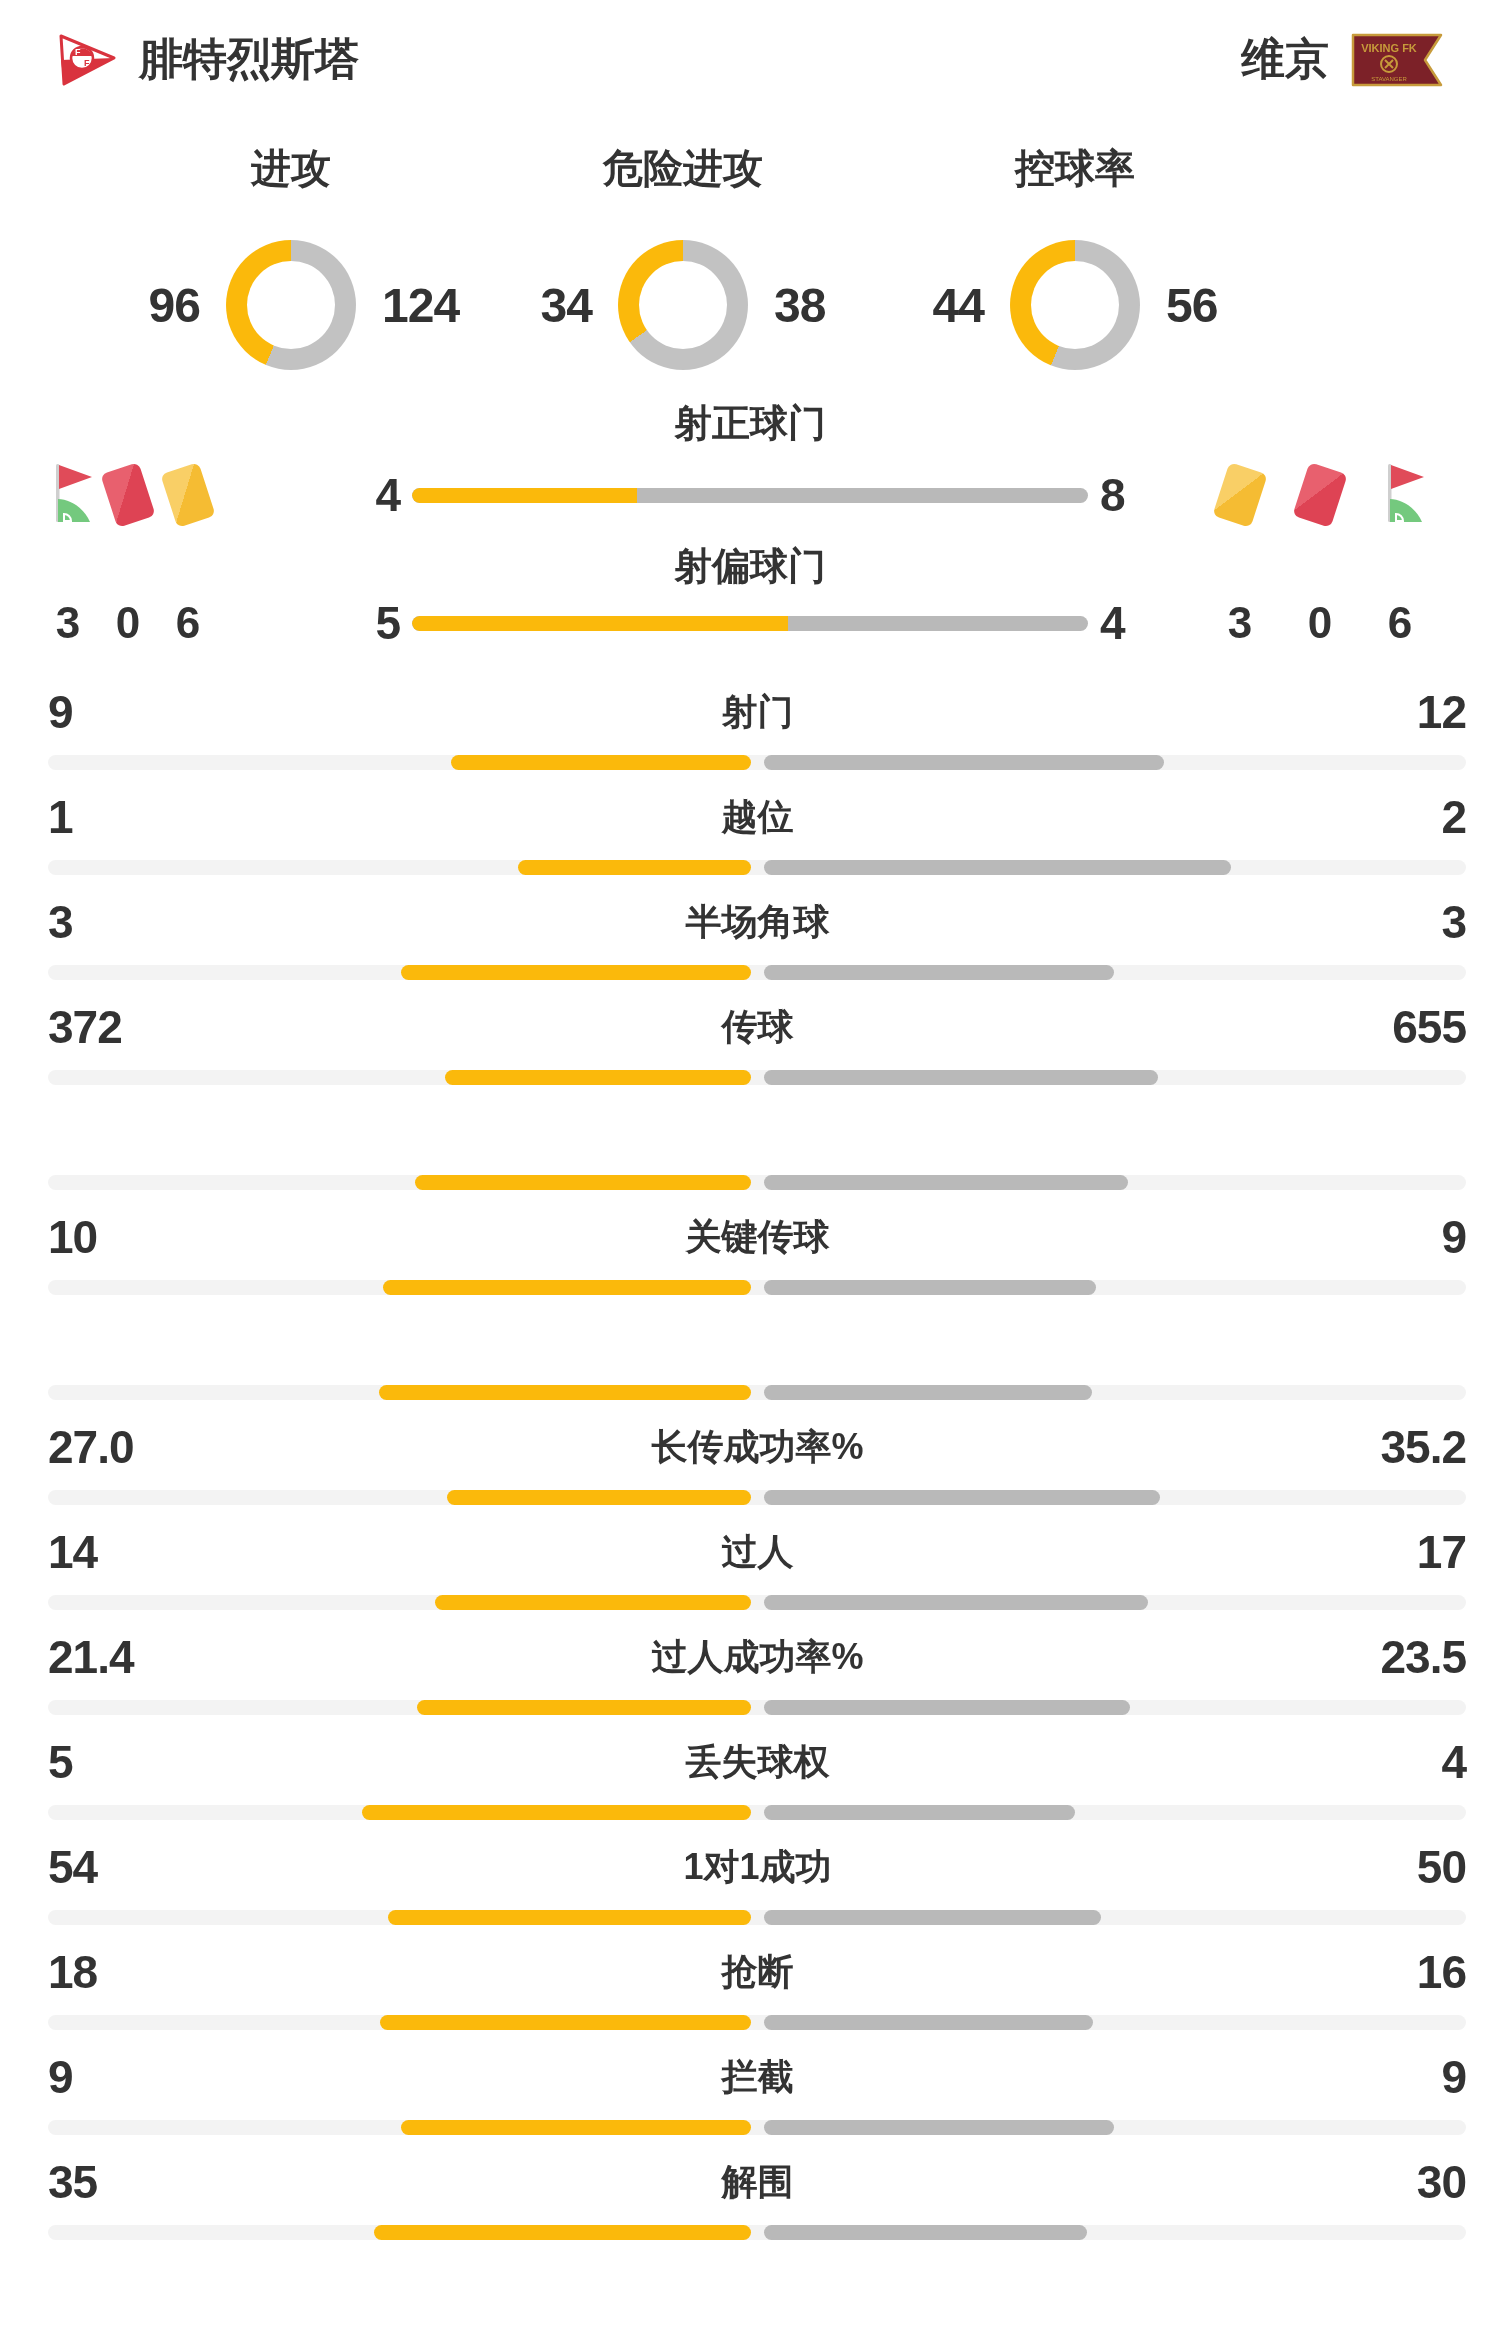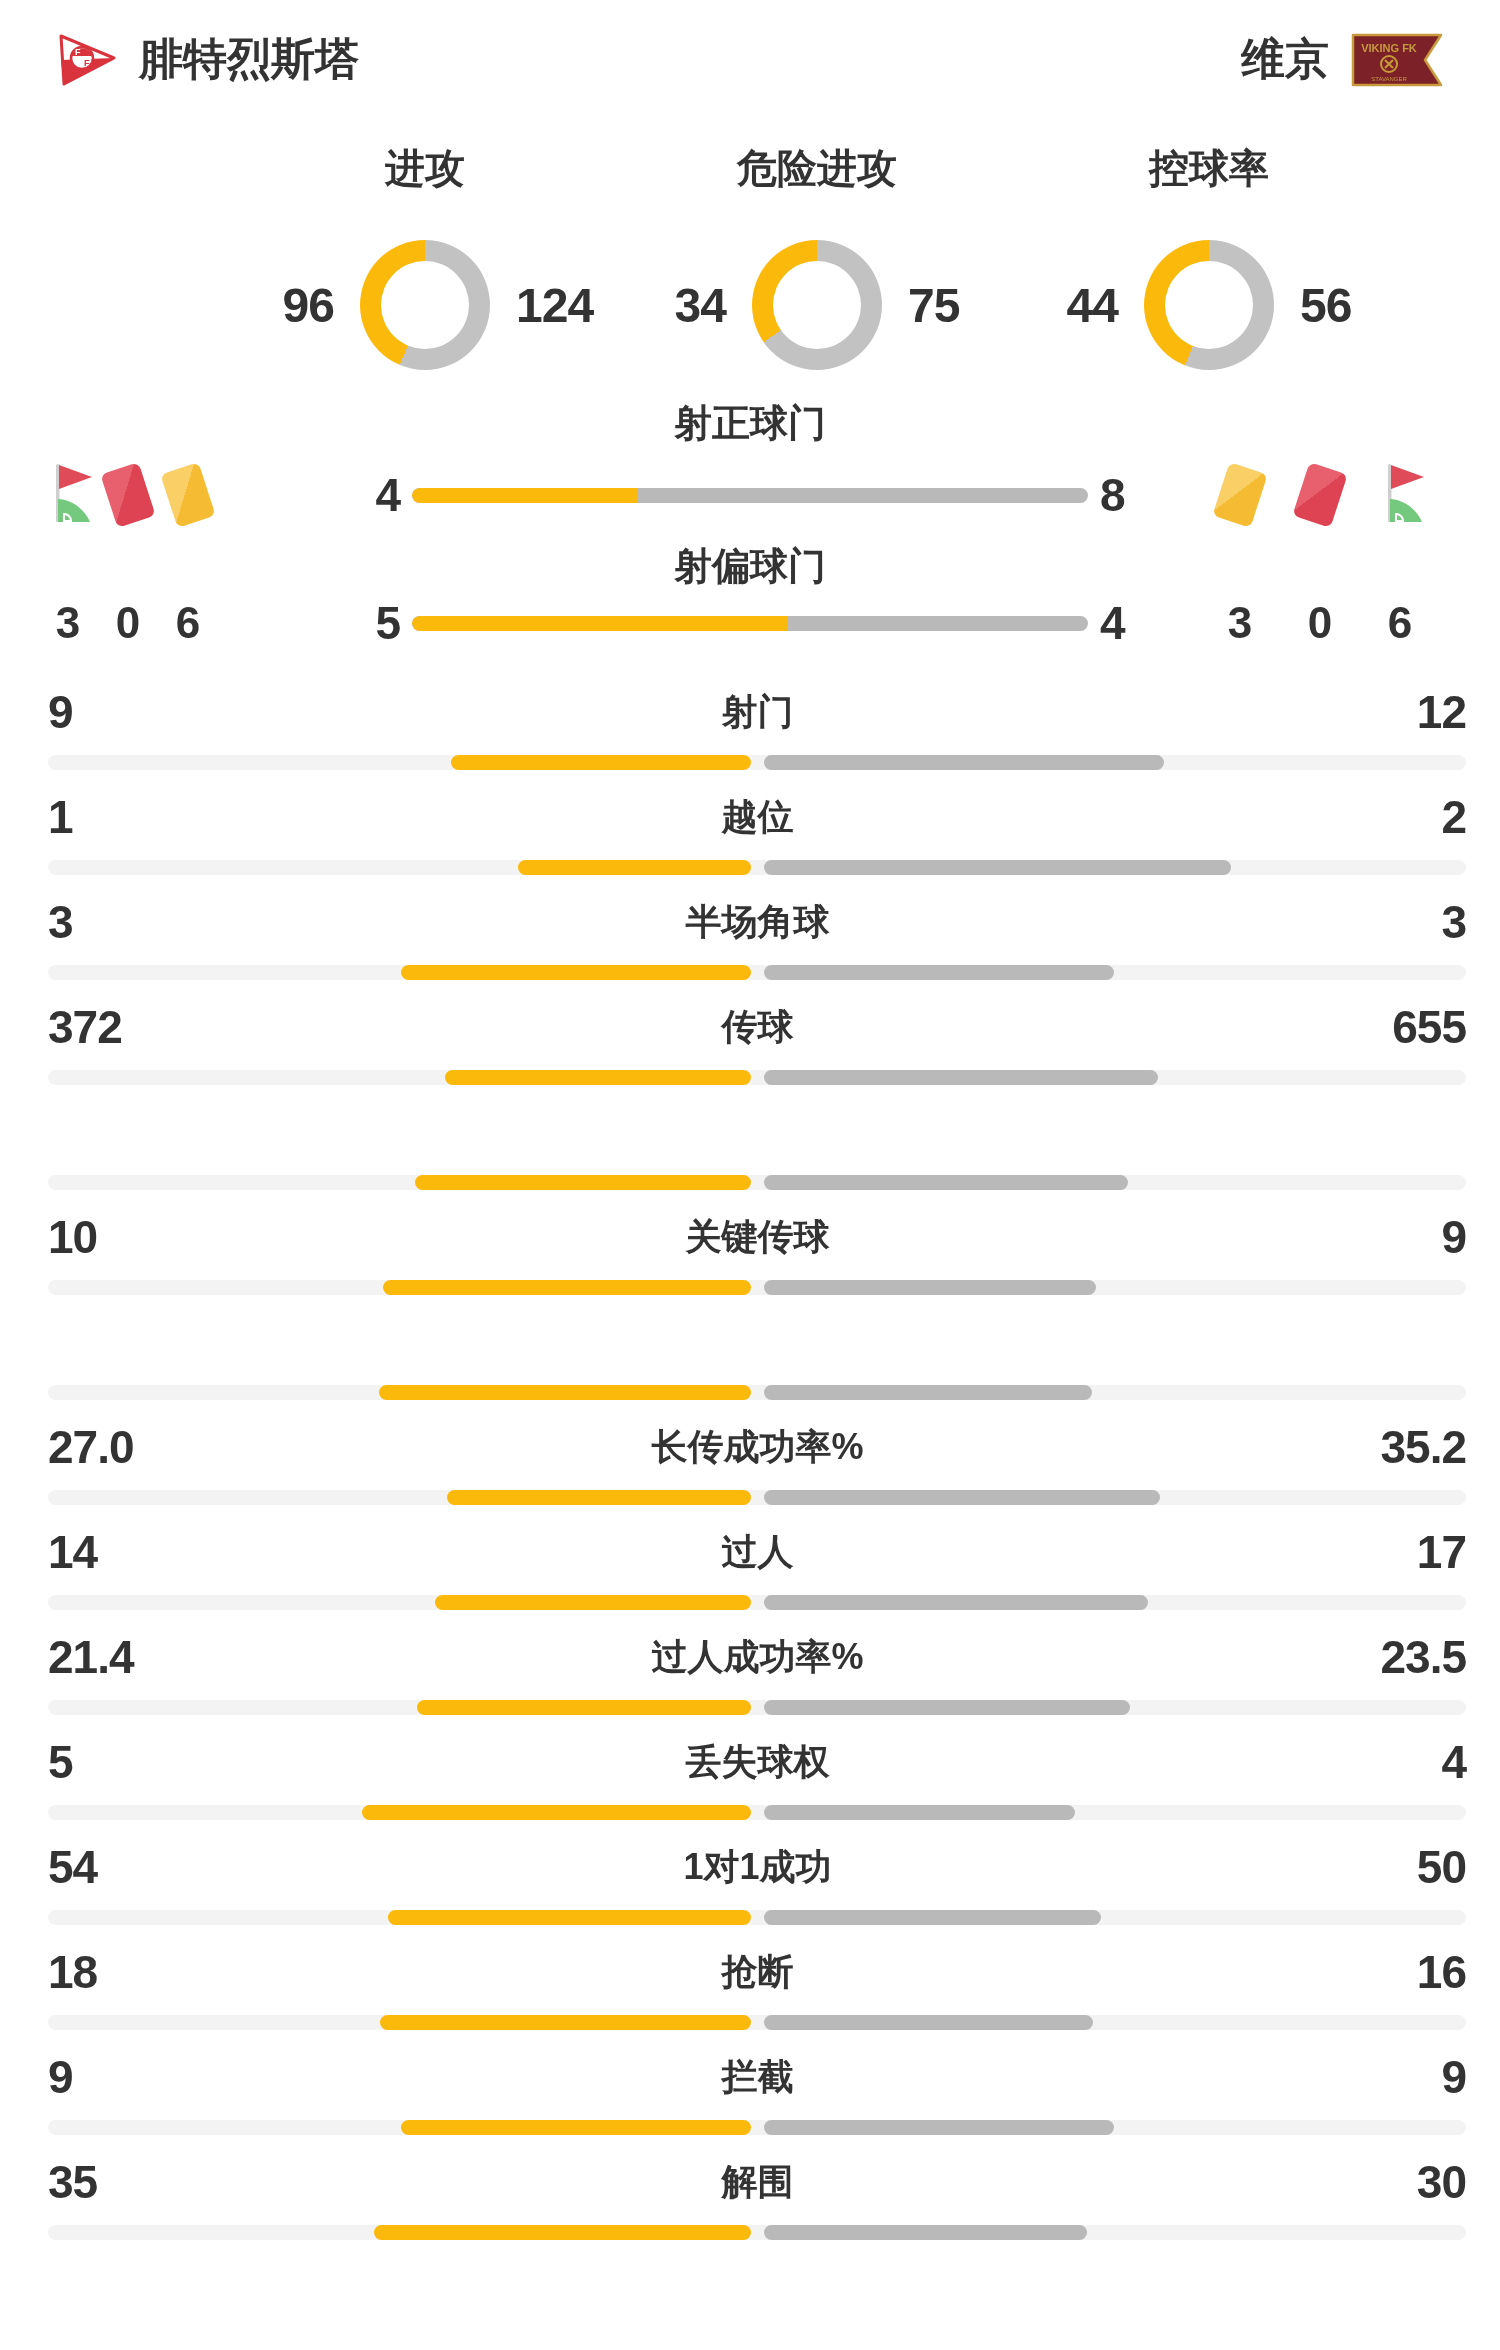--- a/index.html
+++ b/index.html
@@ -13,7 +13,7 @@
   .team{display:flex;align-items:center;gap:20px;}
   .team-name{font-size:44px;font-weight:700;color:#333;}
   
-  .donuts{display:flex;justify-content:flex-end;padding:52px 95px 0 95px;}
+  .donuts{display:flex;justify-content:flex-start;padding:52px 56px 0 95px;}
   .donut-block{display:flex;flex-direction:column;align-items:center;}
   .donut-title{font-size:40px;font-weight:700;margin-bottom:44px;}
   .donut-line{display:flex;align-items:center;gap:26px;}

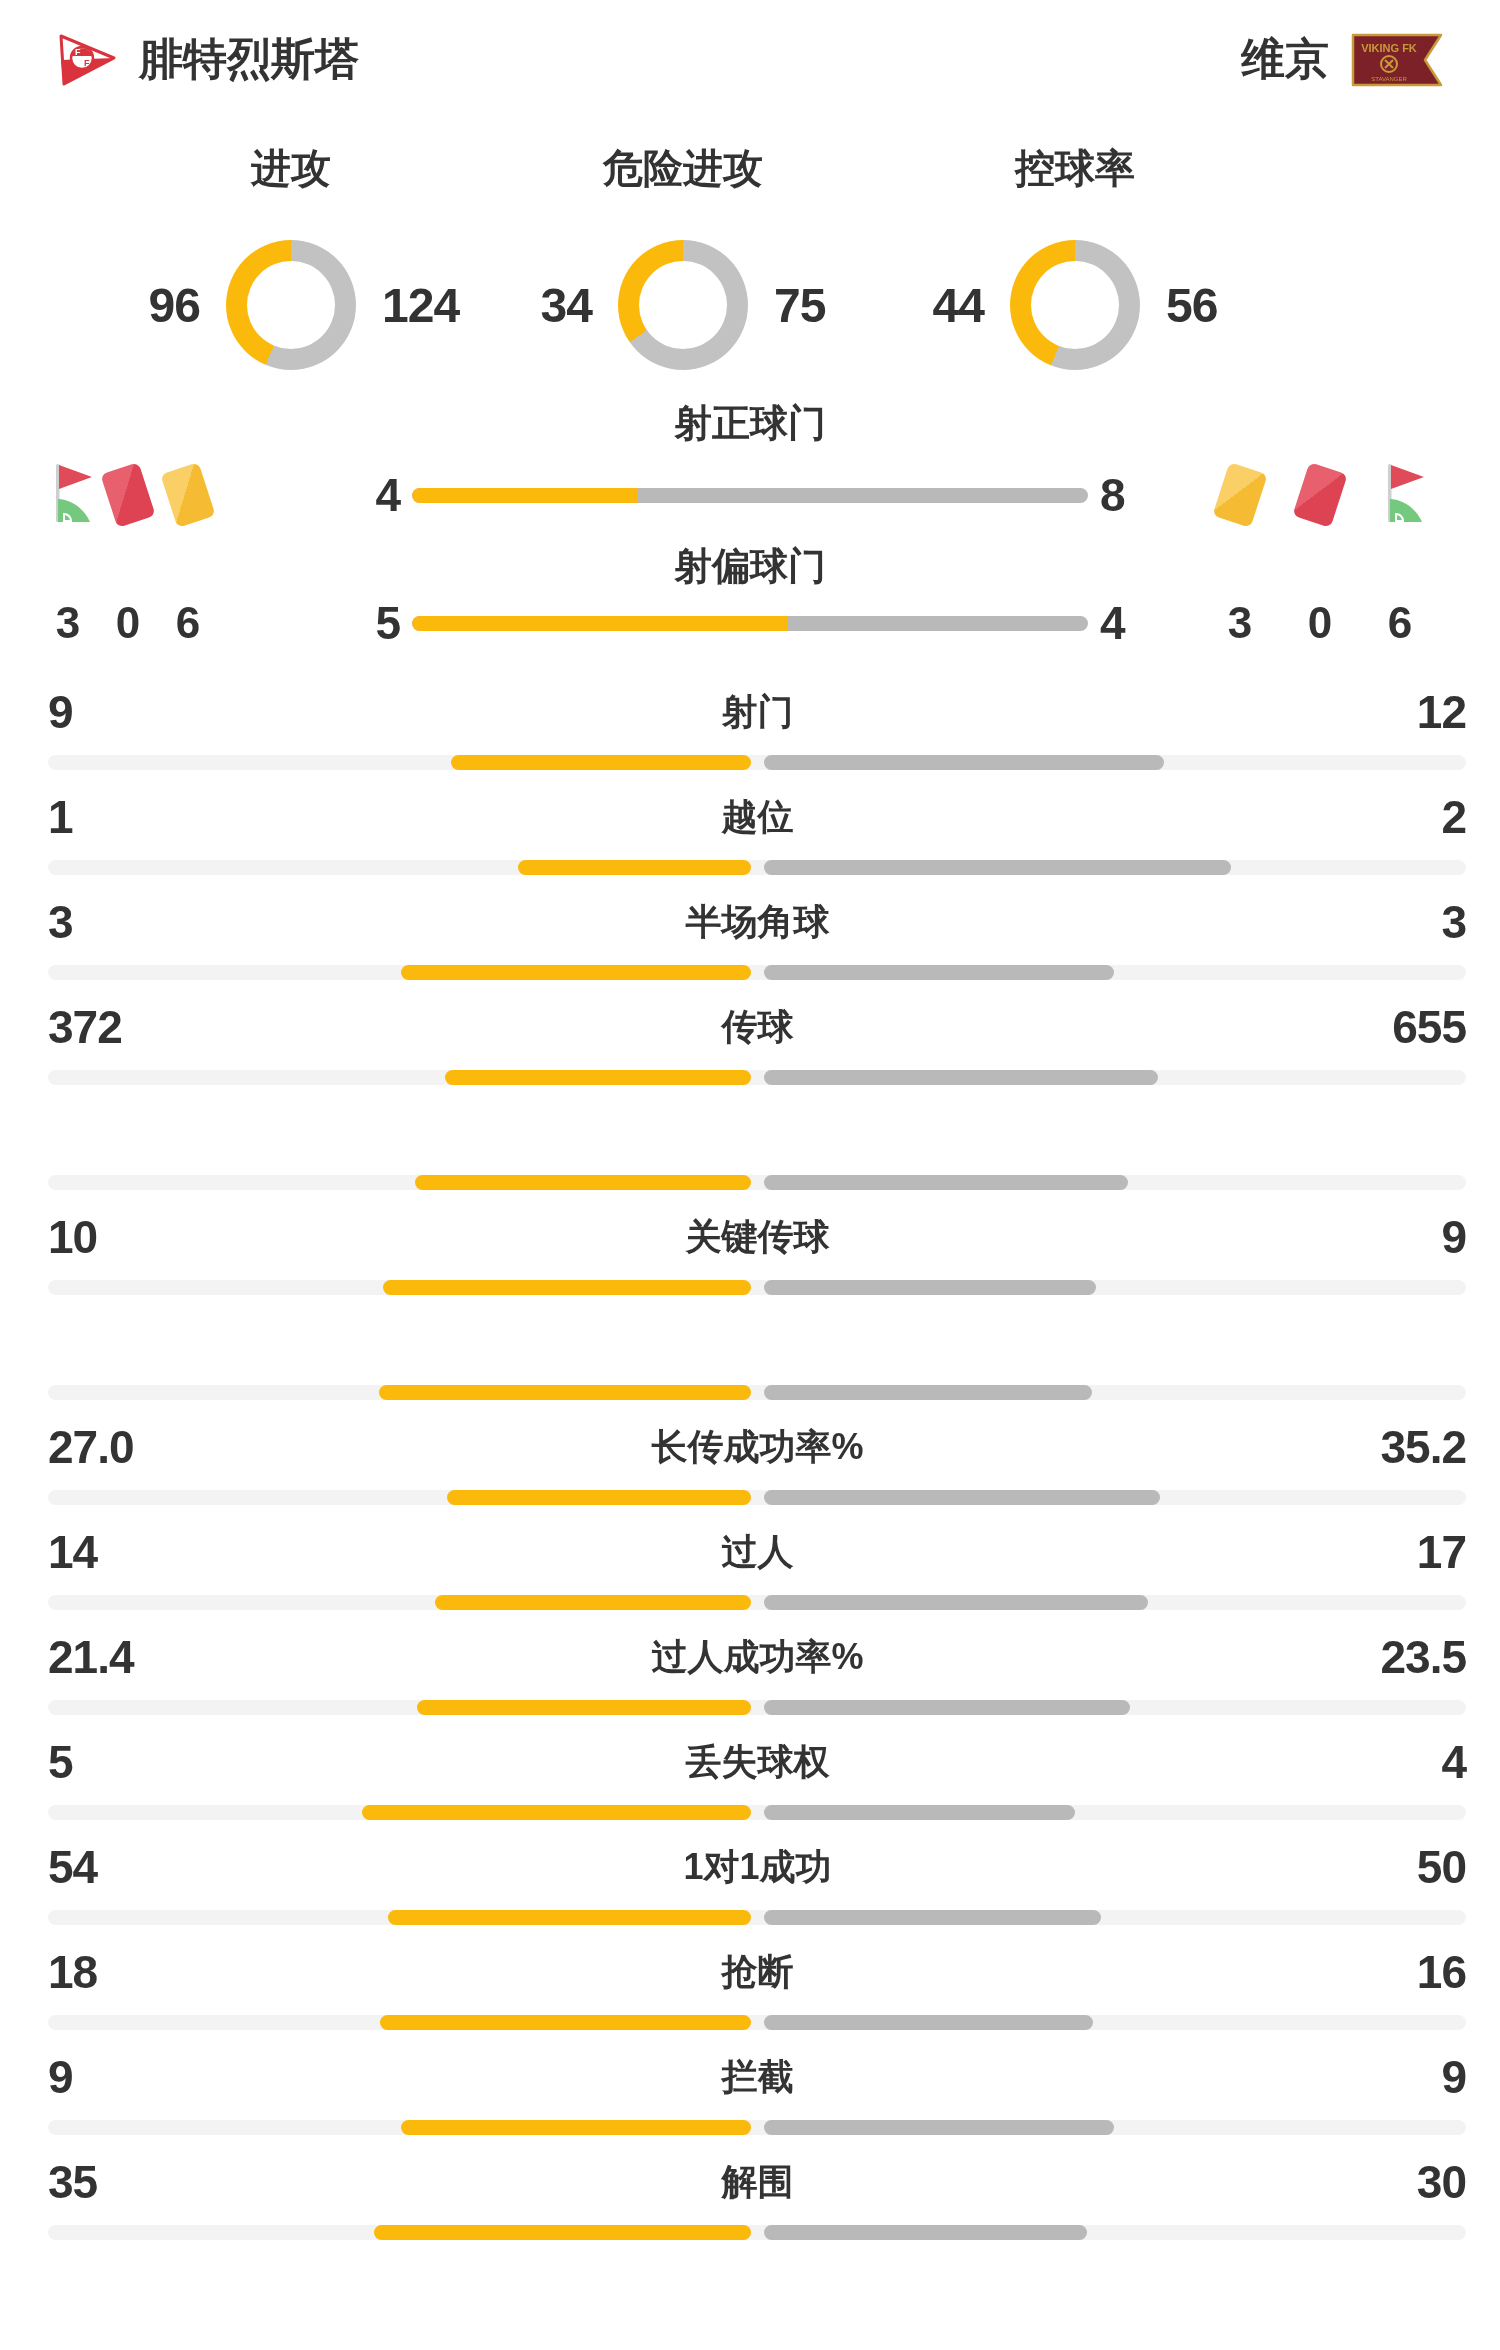--- a/index.html
+++ b/index.html
@@ -92,7 +92,7 @@
     <div class="donut-line">
       <span class="donut-num l">34</span>
       <div class="donut" style="background: conic-gradient(rgb(194, 194, 194) 0deg, rgb(194, 194, 194) 235.102deg, rgb(251, 185, 11) 235.102deg, rgb(251, 185, 11) 360deg);"></div>
-      <span class="donut-num r">75</span>
+      <span class="donut-num r">38</span>
     </div>
   </div>
   <div class="donut-block">

